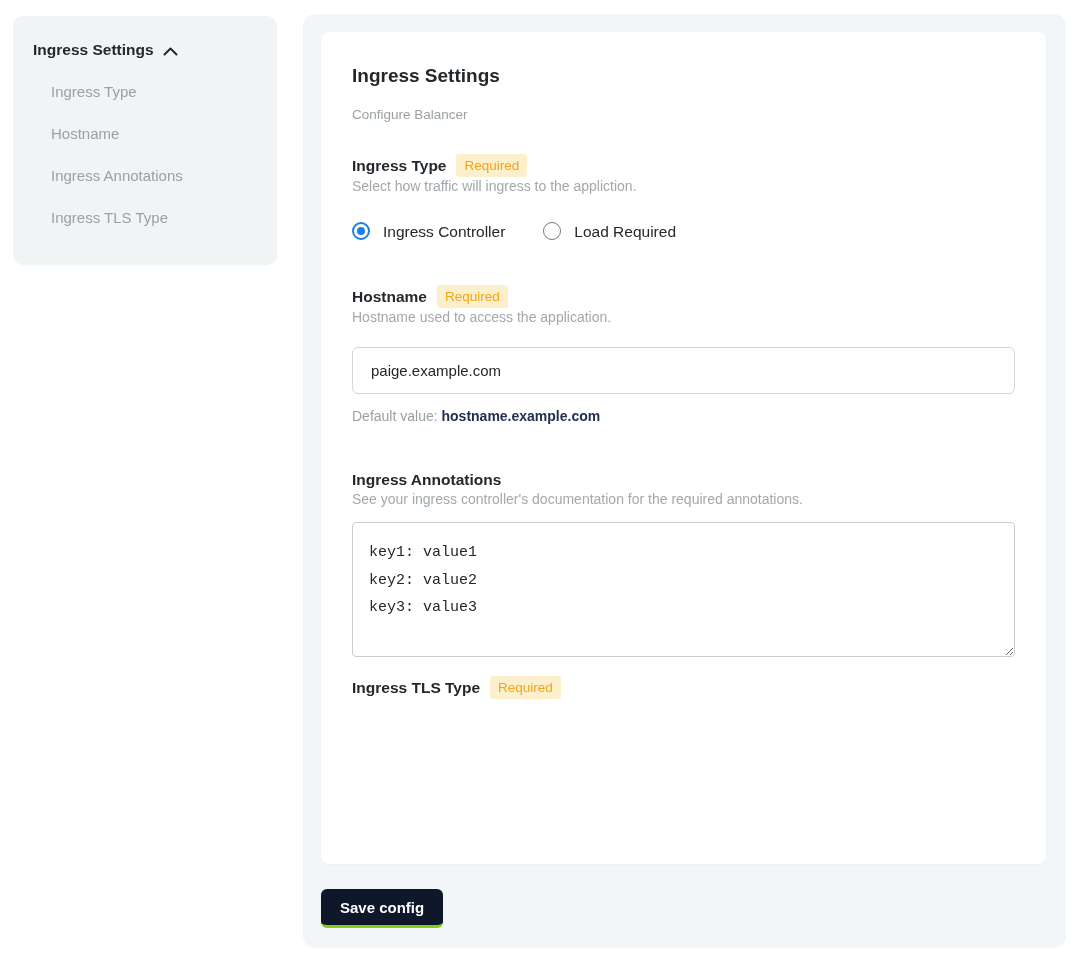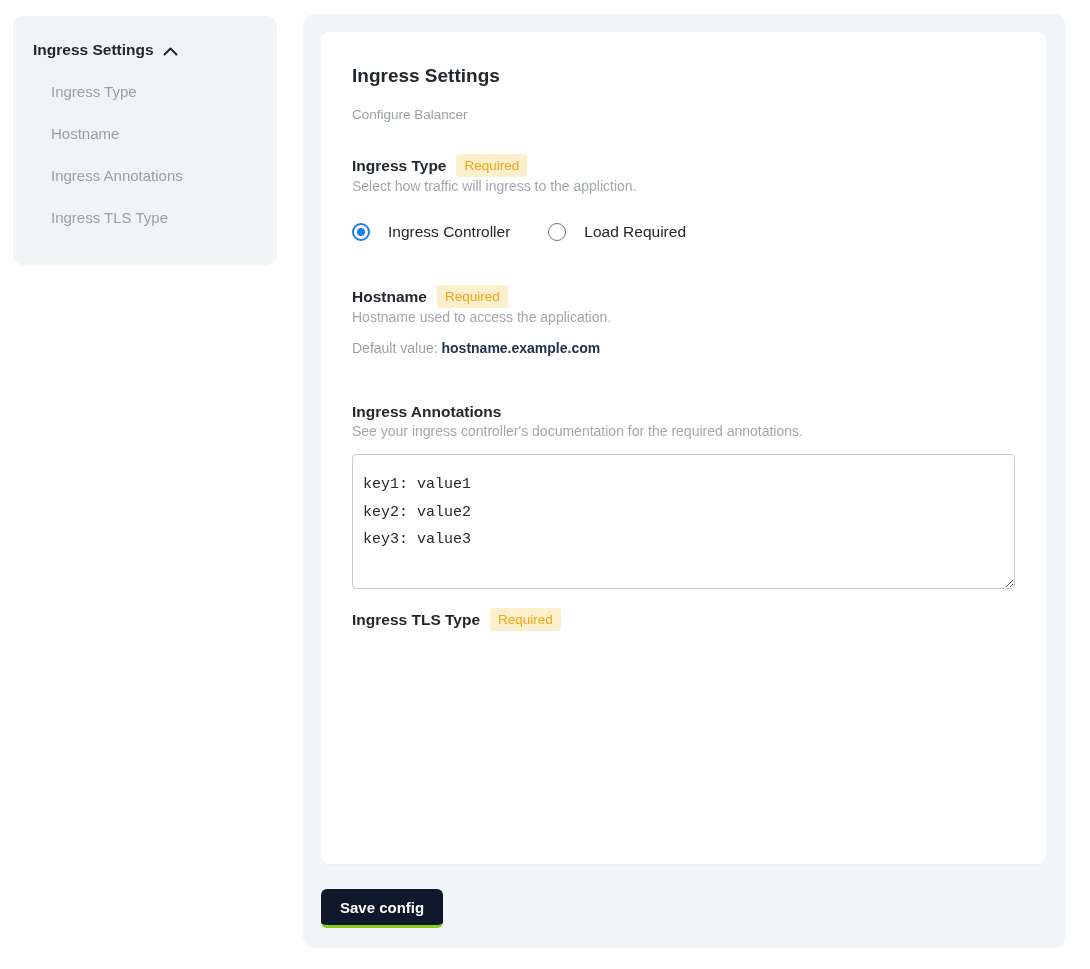--- a/index.html
+++ b/index.html
@@ -113,8 +113,7 @@
   .radio-stack .radio-option + .radio-option { margin-top: 24px; }
   .radio-option {
     display: flex;
-    align-items: center;
-    gap: 18px;
+    gap: 13px;
     font-size: 15.5px;
     color: #23282d;
     line-height: 19px;

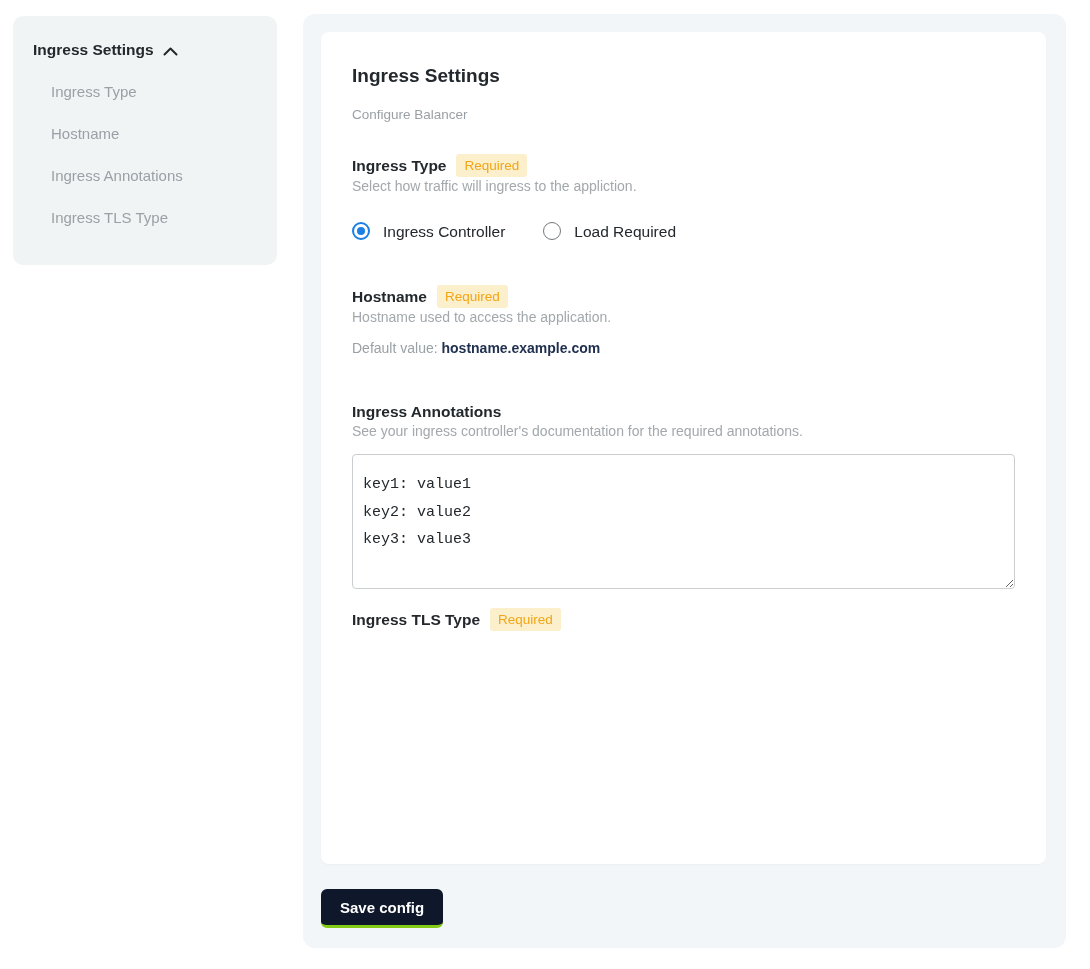--- a/index.html
+++ b/index.html
@@ -248,6 +248,7 @@
         <span class="required-badge">Required</span>
       </div>
       <p class="section-desc">Hostname used to access the application.</p>
+      <input class="text-input" type="text" value="paige.example.com" style="">
       <p class="default-line"><span>Default value: </span><span class="default-value">hostname.example.com</span></p>
     </div>
 

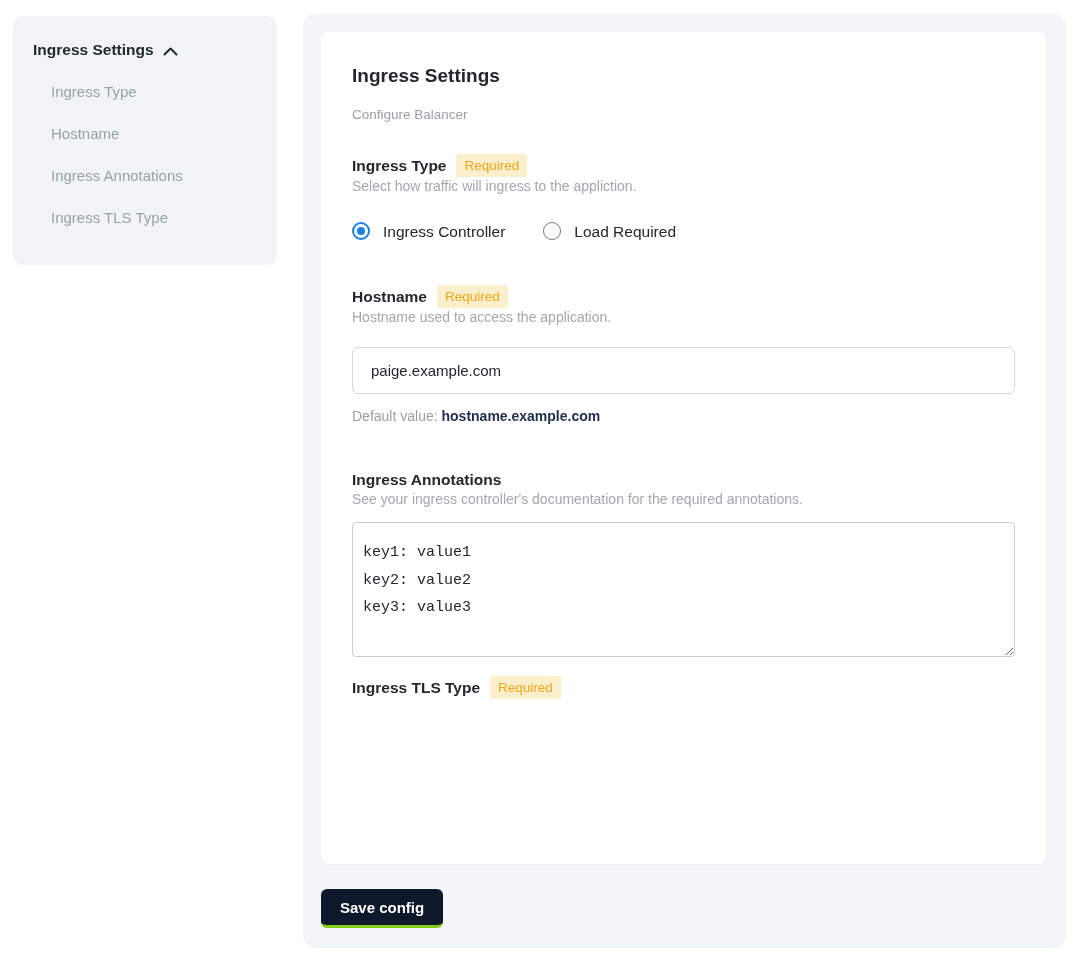--- a/index.html
+++ b/index.html
@@ -170,7 +170,7 @@
     height: 135px;
     border: 1px solid #caced1;
     border-radius: 4px;
-    padding: 16px 10px;
+    padding: 16px 16px;
     font-family: "Liberation Mono", monospace;
     font-size: 15px;
     line-height: 27.5px;

